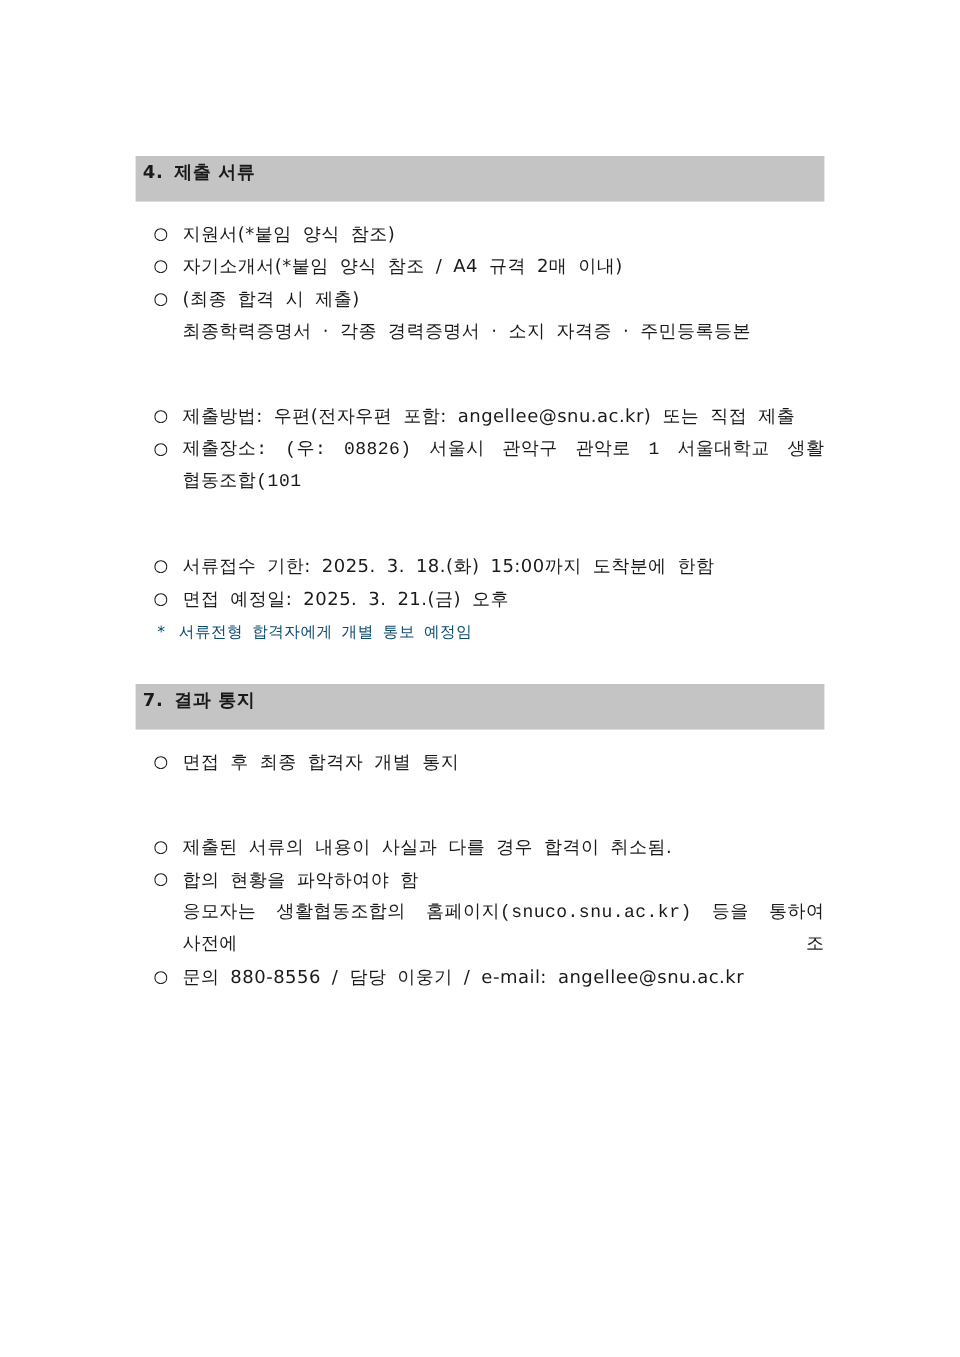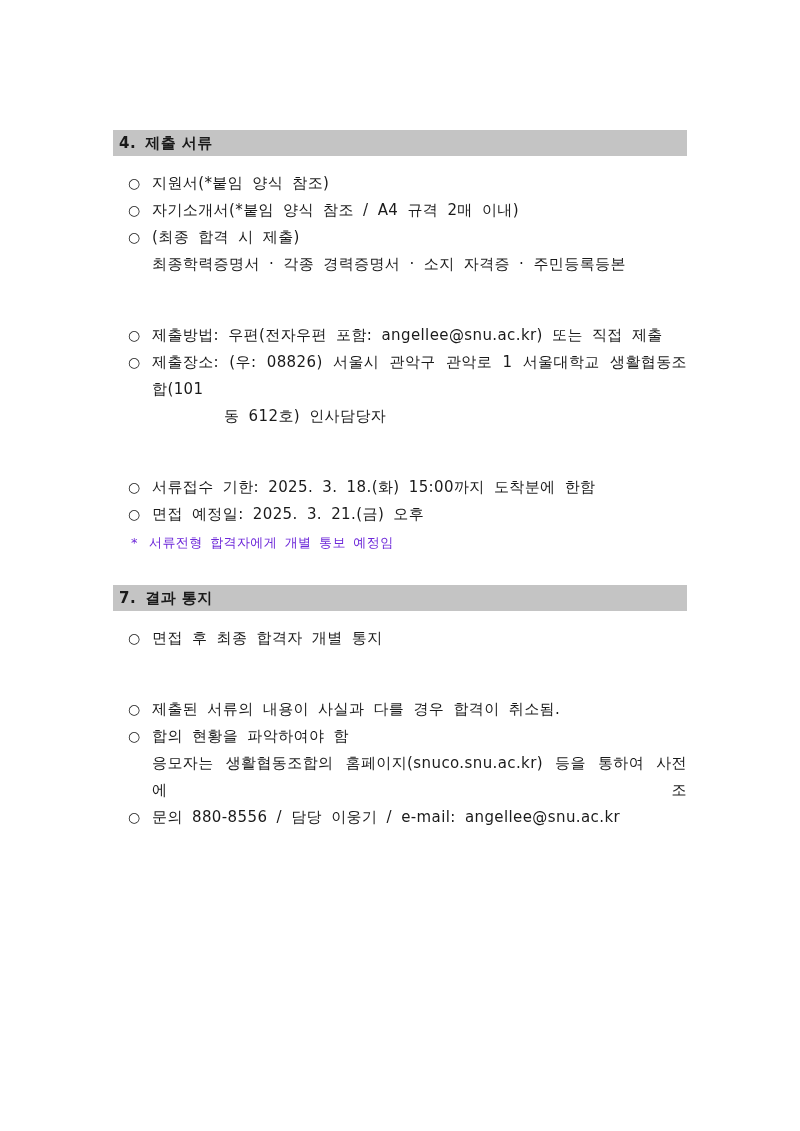--- a/index.html
+++ b/index.html
@@ -32,7 +32,7 @@
   }
   .section-header {
     background: #c4c4c4;
-    height: 26px;
+    height: 38px;
     line-height: 26px;
     padding-left: 6px;
     font-size: 15px;

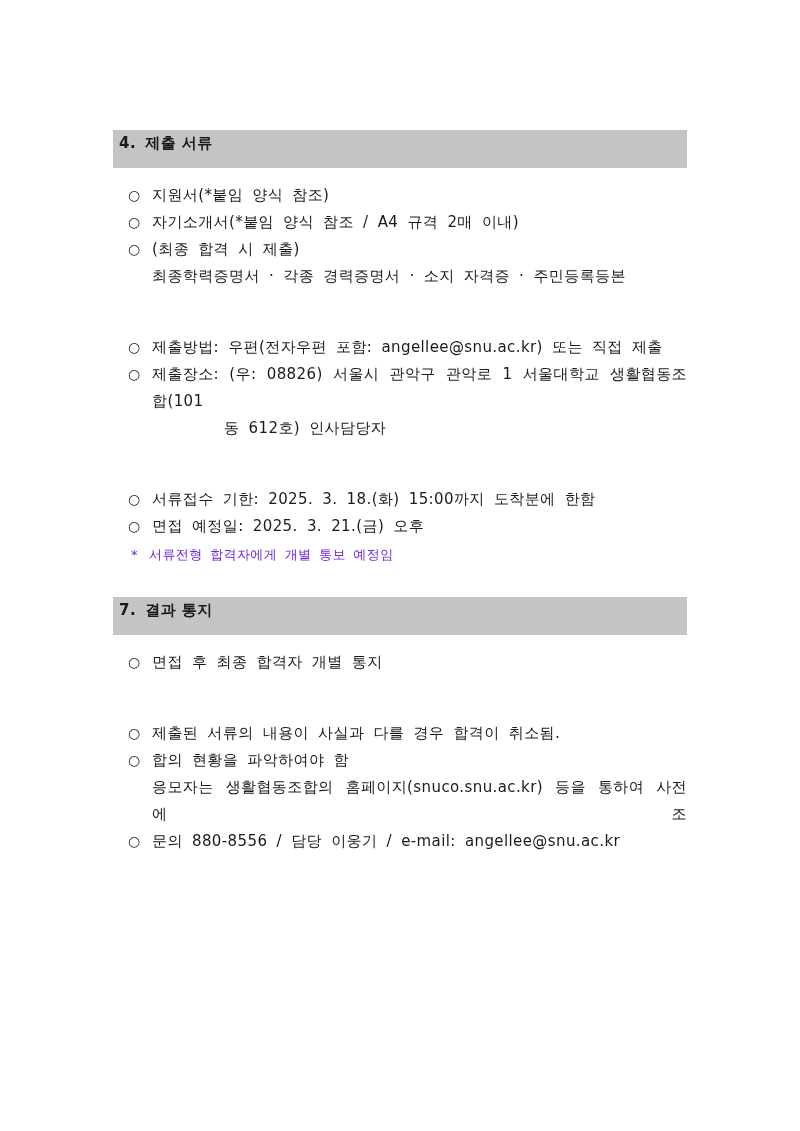--- a/index.html
+++ b/index.html
@@ -67,6 +67,7 @@
   .line.fill {
     text-align: justify;
     text-align-last: justify;
+    font-family: Liberation Mono, monospace;
   }
   .line.indent-addr {
     margin-left: 72px;

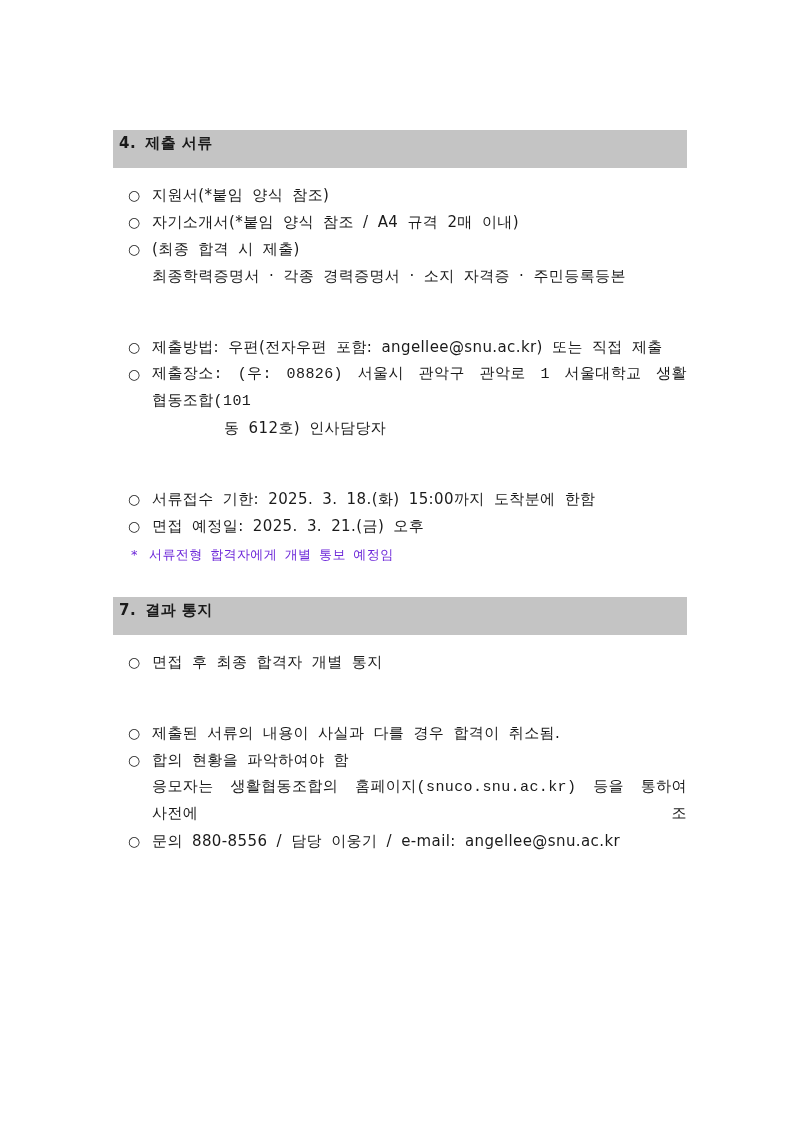--- a/index.html
+++ b/index.html
@@ -130,7 +130,6 @@
           <span class="bullet">○</span>
           <div class="item-lines">
             <div class="line fill">제출장소: (우: 08826) 서울시 관악구 관악로 1 서울대학교 생활협동조합(101</div>
-            <div class="line indent-addr">동 612호) 인사담당자</div>
           </div>
         </div>
       </div>

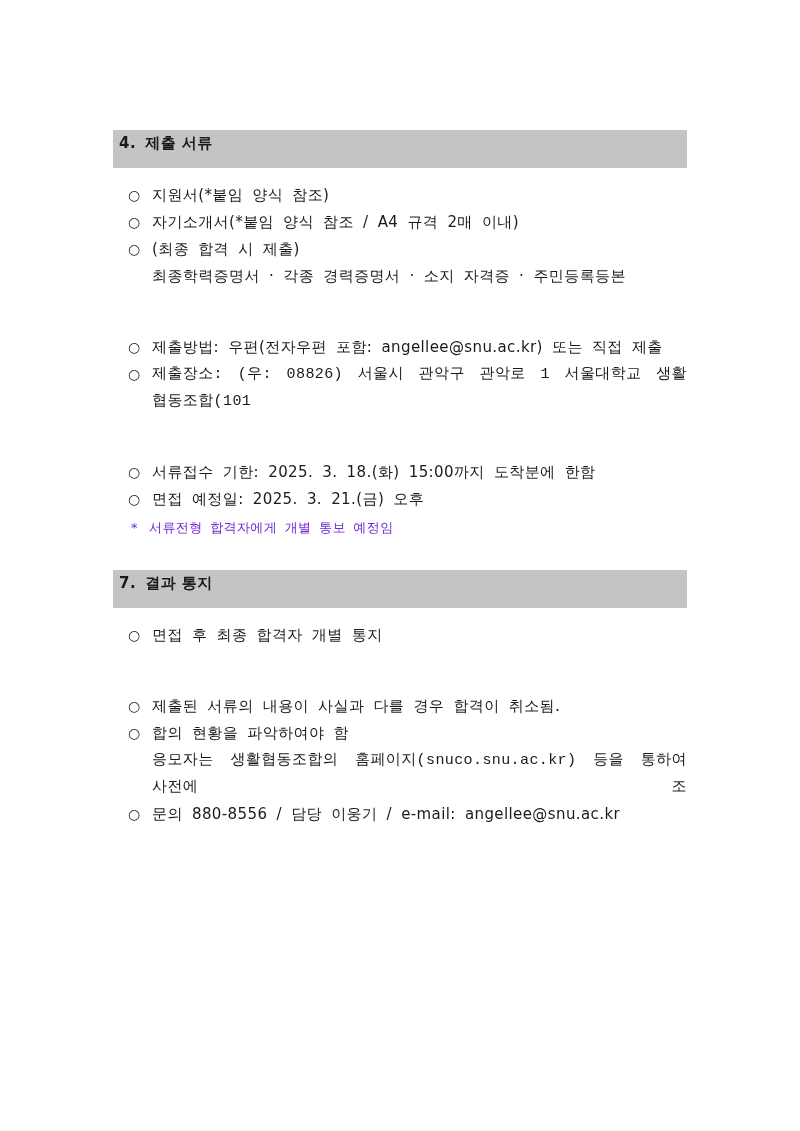--- a/index.html
+++ b/index.html
@@ -76,7 +76,7 @@
     margin: 2px 0 0 3px;
     font-size: 13px;
     line-height: 25px;
-    color: #6d28d9;
+    color: #0c4a6e;
     letter-spacing: 0.4px;
     word-spacing: 3px;
   }

